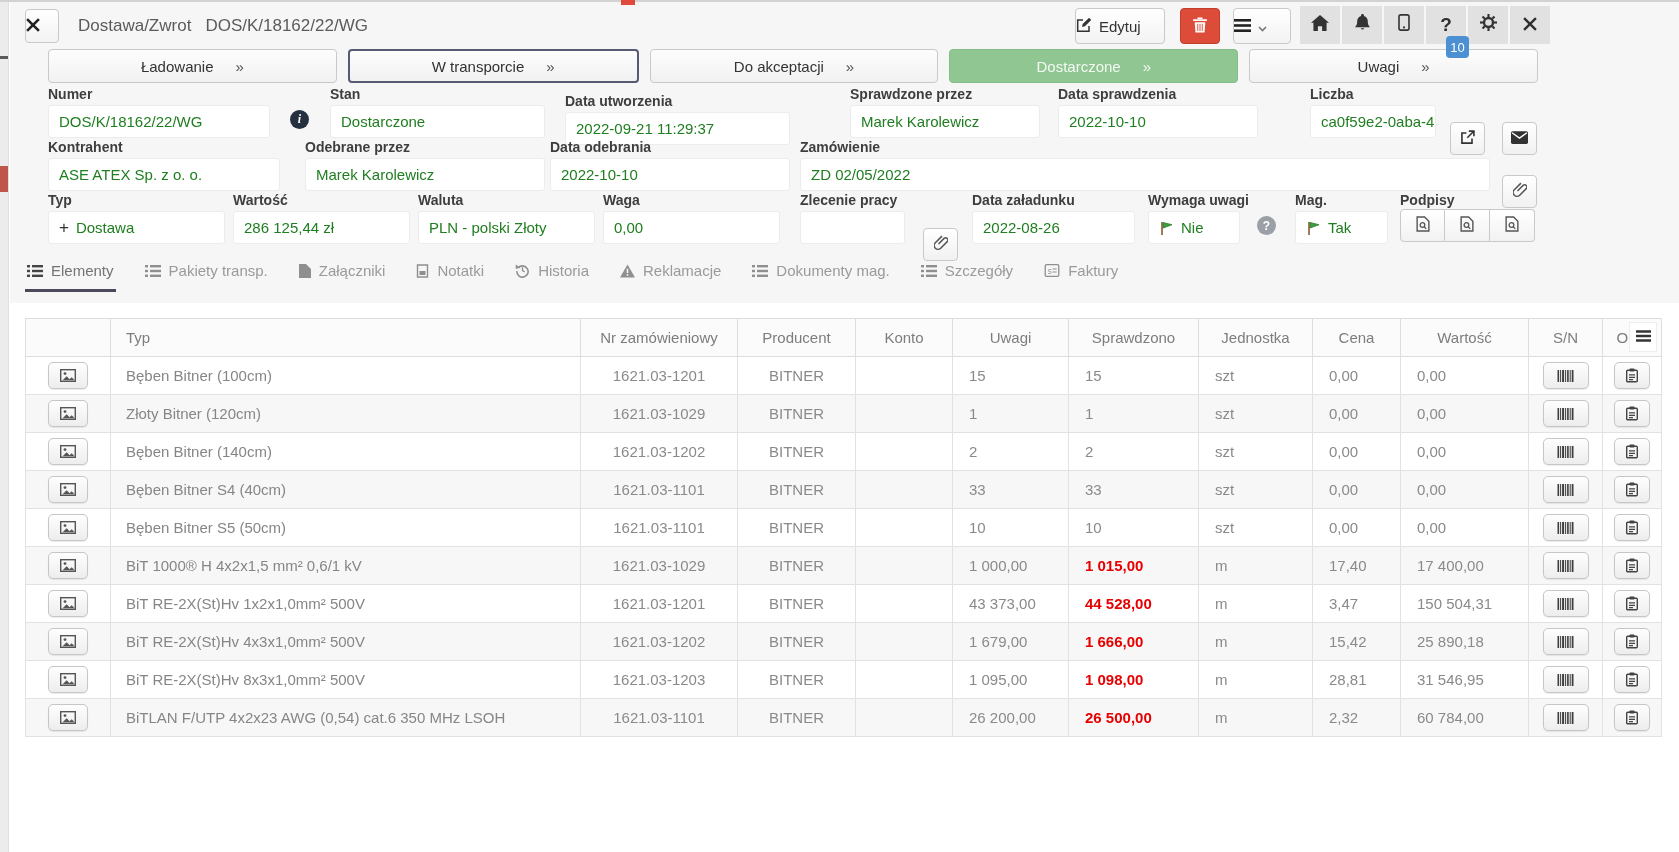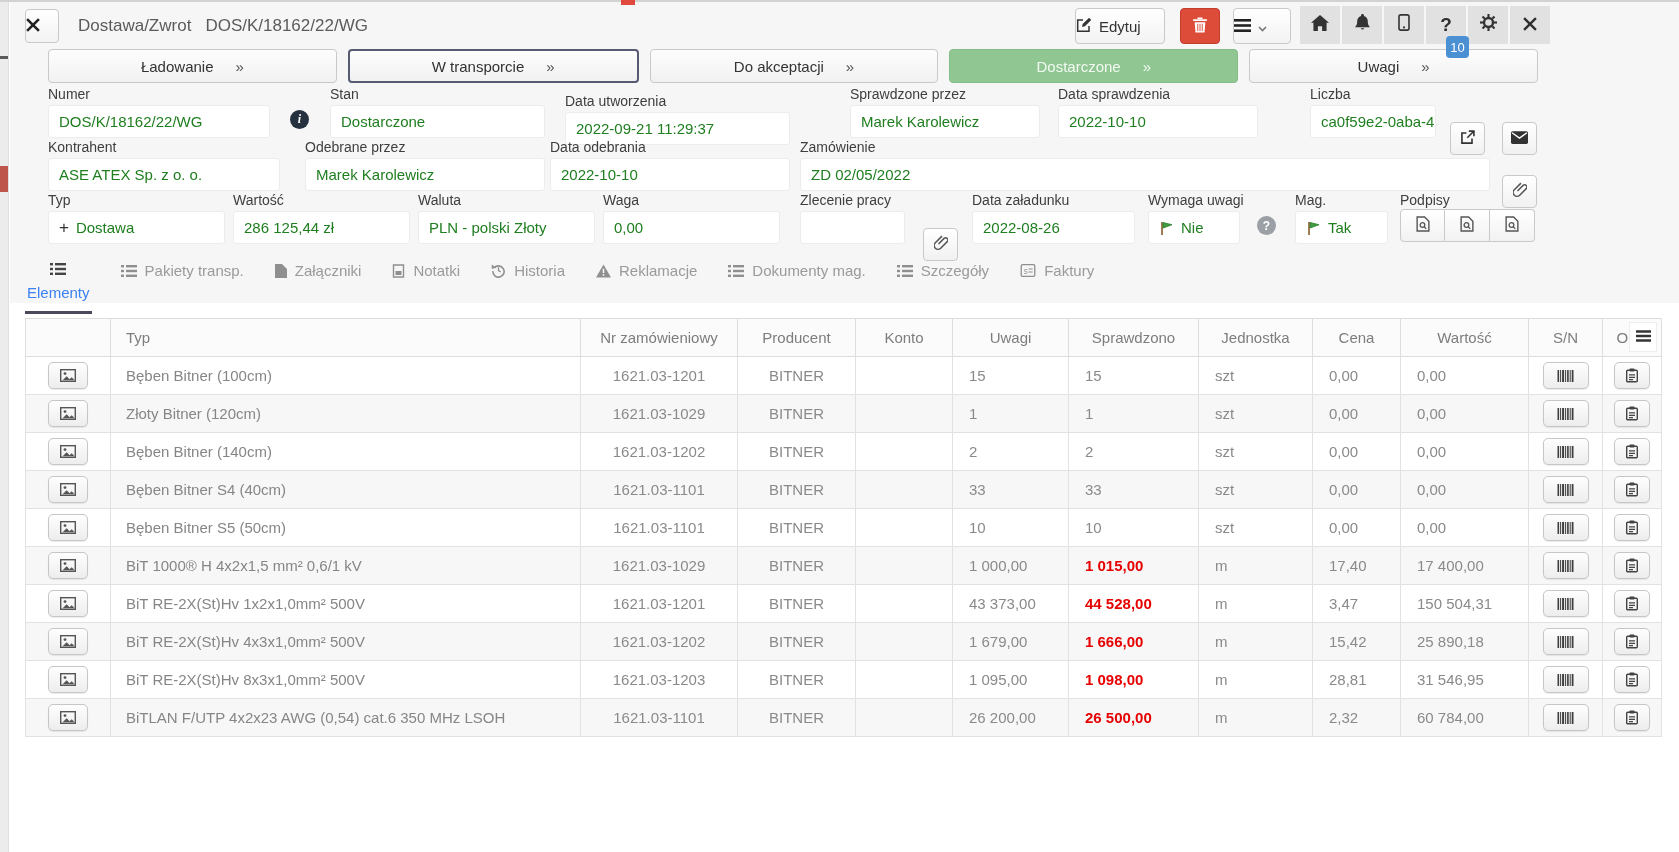--- a/index.html
+++ b/index.html
@@ -47,7 +47,7 @@
 
   
   .field { position:absolute; }
-  .flabel { font-size:14px; color:#3e3e3e; height:17px; white-space:nowrap; }
+  .flabel { font-size:14px; color:#3e3e3e; height:17px; white-space:nowrap;font-weight:bold; }
   .fvalue { margin-top:2px; height:33px; background:#fff; border:1px solid #ececec; border-radius:3px;
     display:flex; align-items:center; gap:7px; padding:0 10px; font-size:15px; color:var(--green);
     white-space:nowrap; overflow:hidden; }

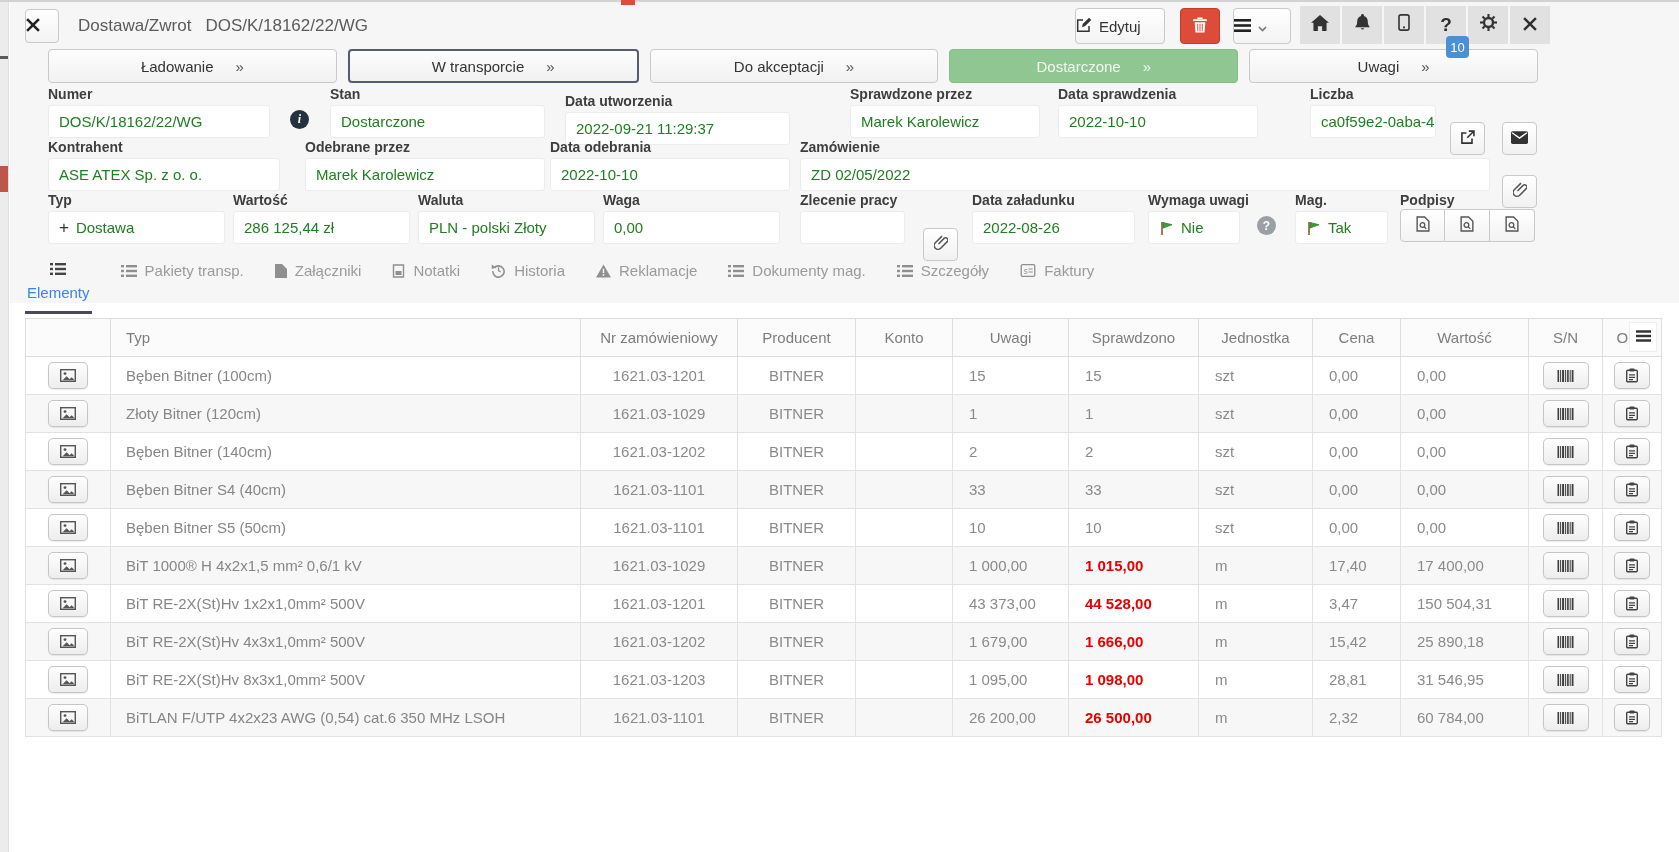--- a/index.html
+++ b/index.html
@@ -71,7 +71,7 @@
   .tab { display:flex; align-items:center; gap:8px; font-size:15px; color:#9a9a9a; padding:8px 2px 13px 2px;
     cursor:pointer; white-space:nowrap; }
   .tab svg { color:#8f8f8f; }
-  .tab.active { color:#3b82f6; border-bottom:3px solid #4a4a5c; padding-bottom:10px;flex-direction:column; }
+  .tab.active { color:#737373; border-bottom:3px solid #4a4a5c; padding-bottom:10px; }
   .tab.active svg { color:#444; }
 
   

